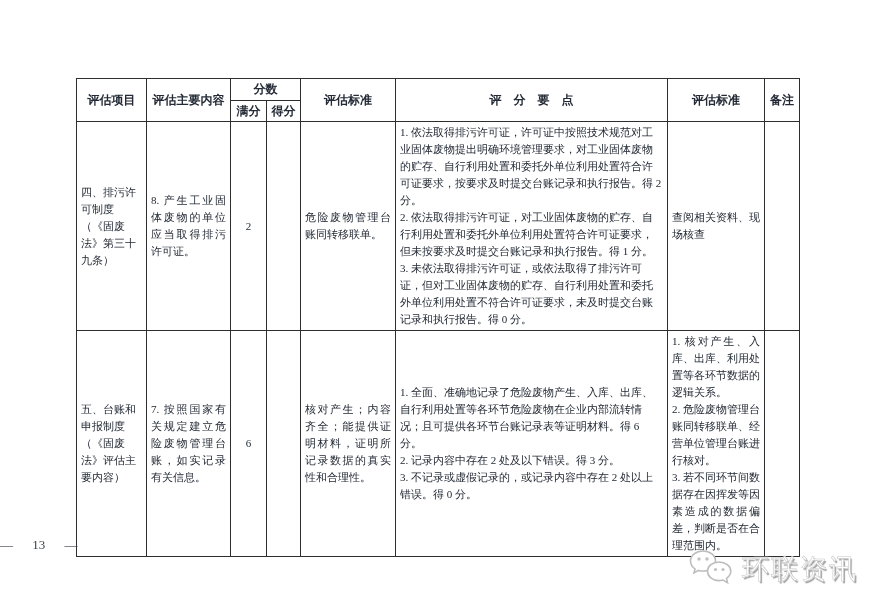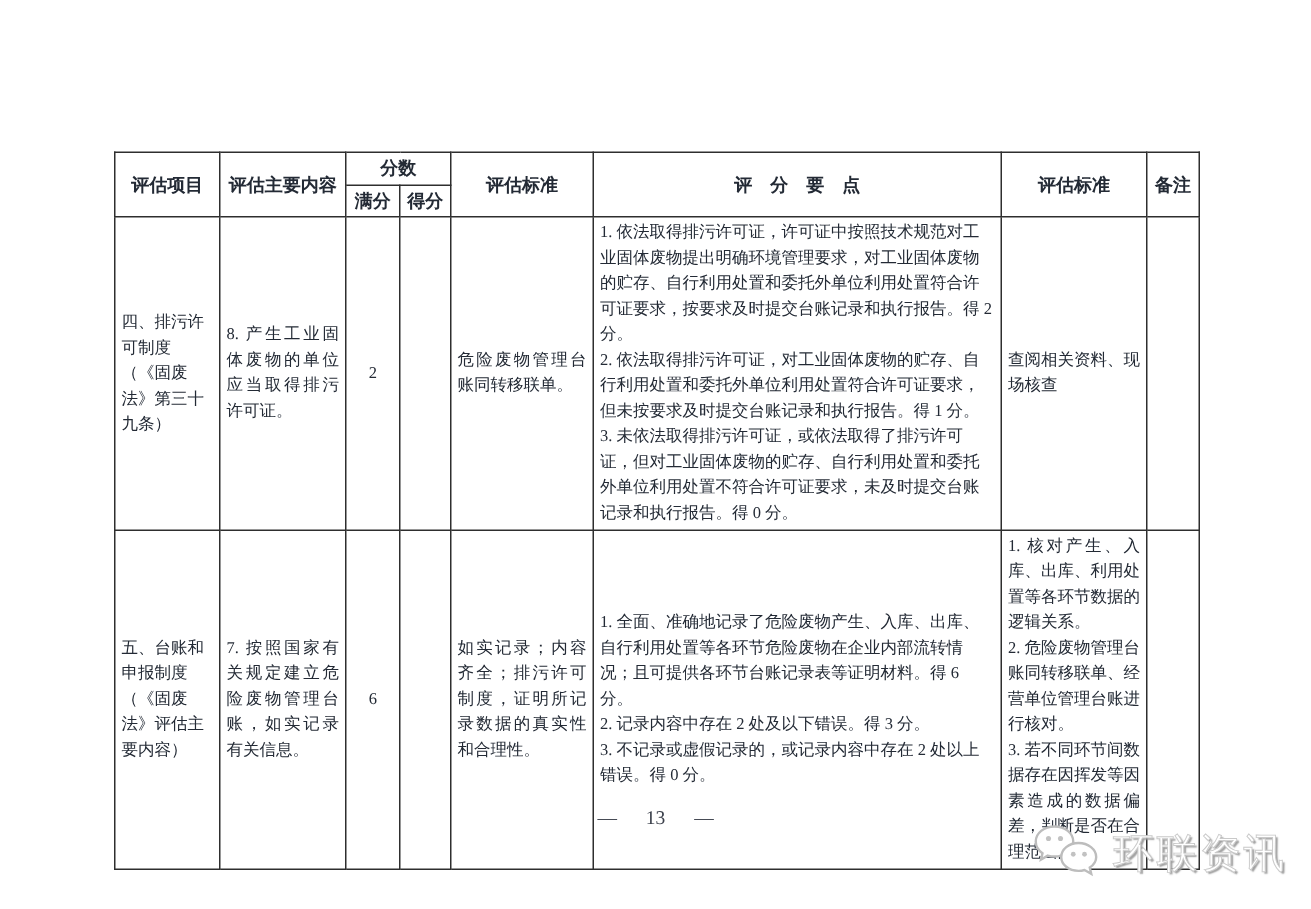--- a/index.html
+++ b/index.html
@@ -13,7 +13,7 @@
 
   table.eval {
     position:absolute; left:76px; top:78px; width:723px;
-    border-collapse:collapse; table-layout:fixed;margin-top:23px;
+    border-collapse:collapse; table-layout:fixed;
   }
   .eval th, .eval td {
     border:1px solid #2e2e2e;

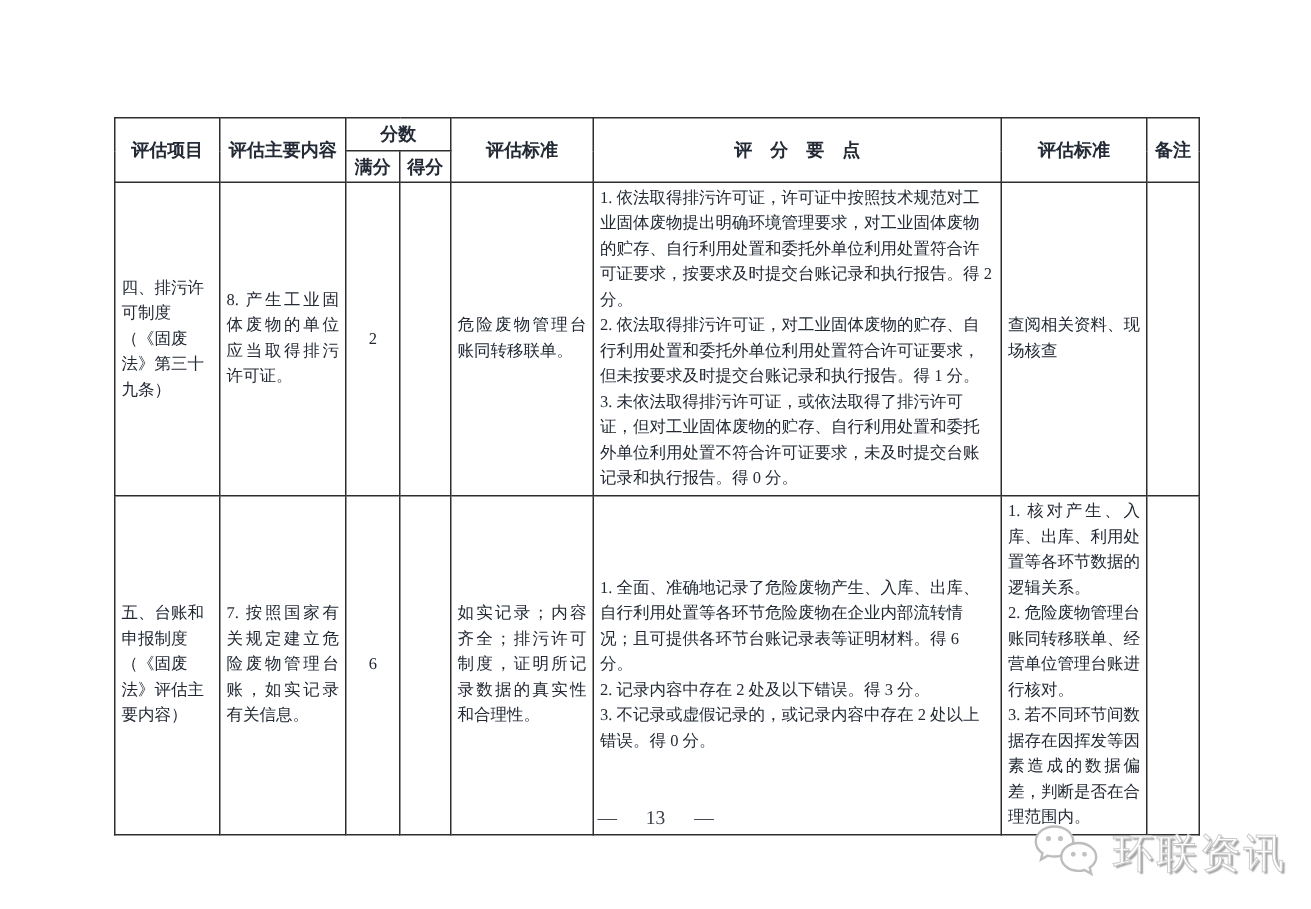--- a/index.html
+++ b/index.html
@@ -103,7 +103,7 @@
         <td class="justify">7. 按照国家有关规定建立危险废物管理台账，如实记录有关信息。</td>
         <td class="center">6</td>
         <td class="center"></td>
-        <td class="justify">如实记录；内容齐全；排污许可制度，证明所记录数据的真实性和合理性。</td>
+        <td class="justify">核对产生；内容齐全；能提供证明材料，证明所记录数据的真实性和合理性。</td>
         <td class="pre">1. 全面、准确地记录了危险废物产生、入库、出库、自行利用处置等各环节危险废物在企业内部流转情况；且可提供各环节台账记录表等证明材料。得 6 分。
 2. 记录内容中存在 2 处及以下错误。得 3 分。
 3. 不记录或虚假记录的，或记录内容中存在 2 处以上错误。得 0 分。</td>

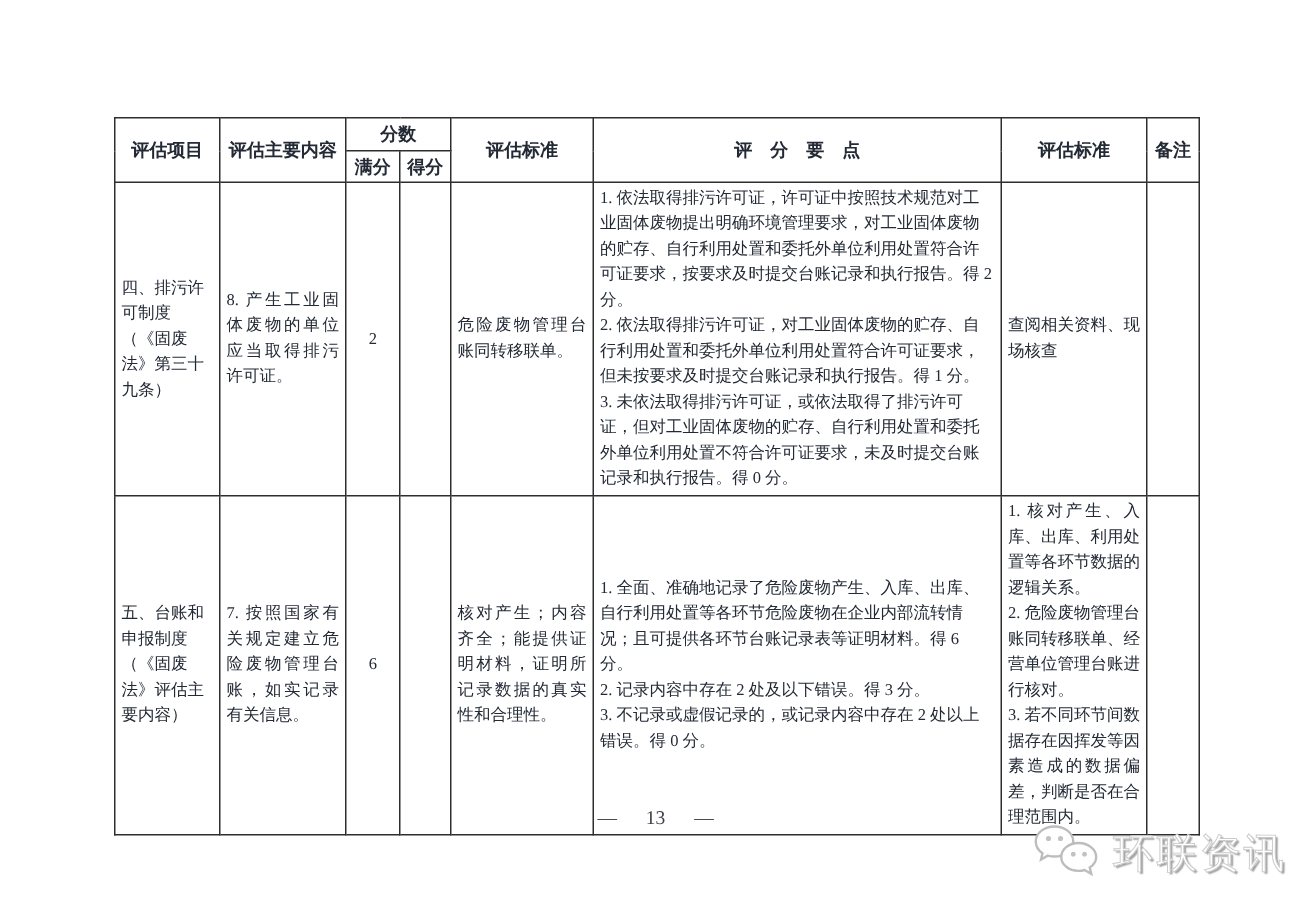--- a/index.html
+++ b/index.html
@@ -37,7 +37,7 @@
   .pageno {
     position:absolute; left:0; top:537; width:874px;
     top:537px;
-    text-align:center; font-size:13px; color:#3a3f4a;
+    text-align:left; font-size:13px; color:#3a3f4a;
     word-spacing:16px;
   }
 

